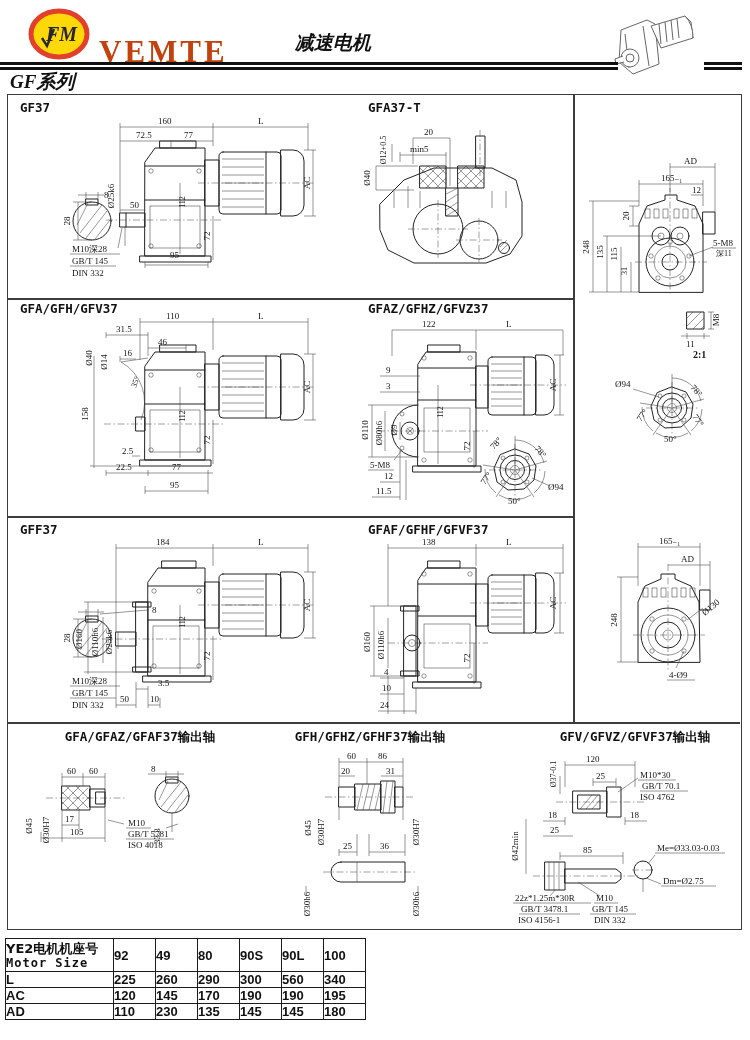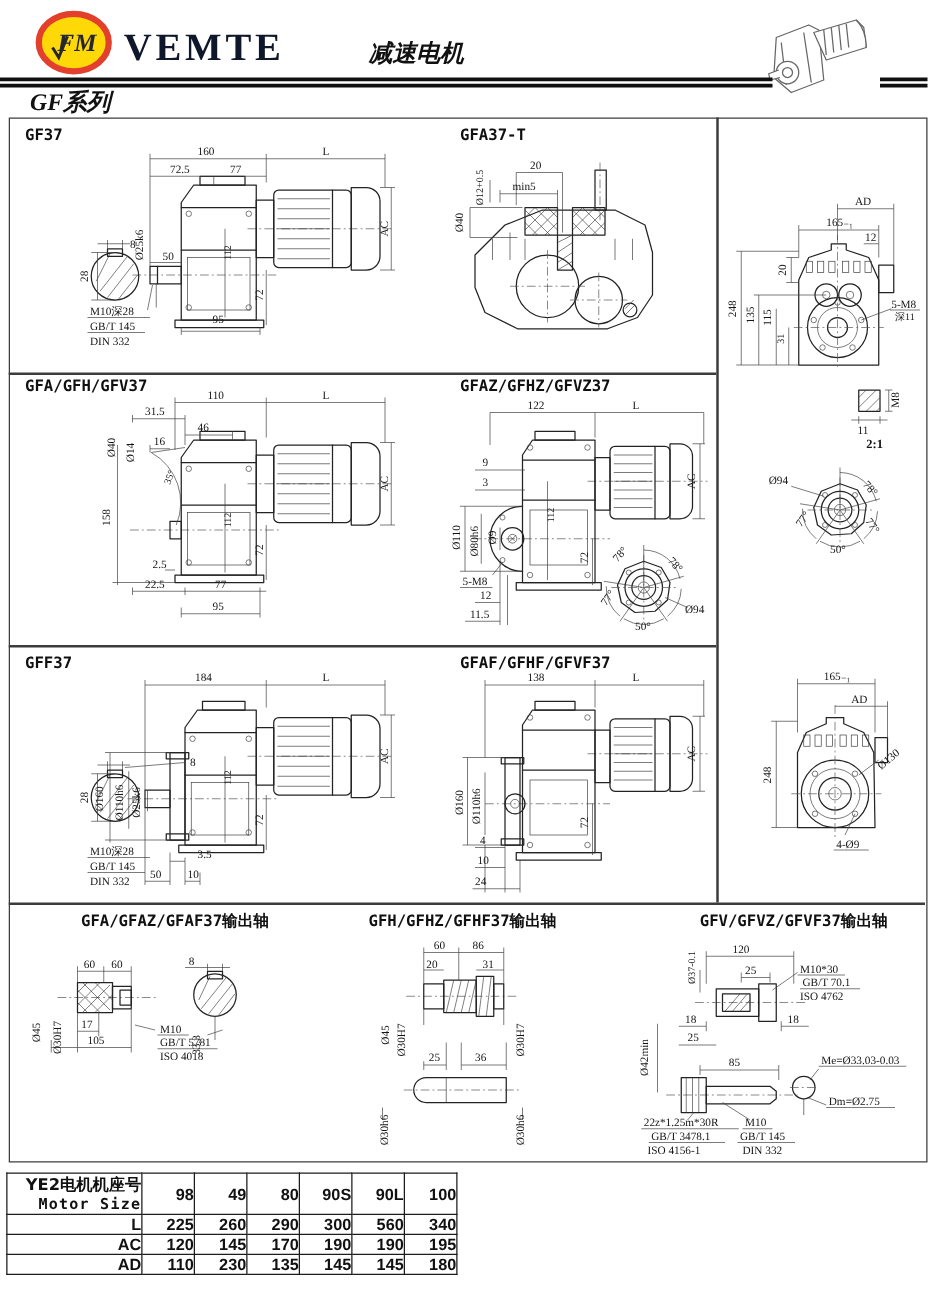--- a/index.html
+++ b/index.html
@@ -19,8 +19,8 @@
   .t{stroke:#3e3e3e;stroke-width:.55;fill:none}
   .c{stroke:#555;stroke-width:.55;fill:none;stroke-dasharray:7 2.5 1.5 2.5}
   .h{stroke:#333;stroke-width:.5;fill:none}
-  #brand{position:absolute;left:99px;top:20px;font:bold 31px "Liberation Serif","DejaVu Serif",serif;
-         color:#0f172a;letter-spacing:3px}
+  #brand{position:absolute;left:99px;top:34px;font:bold 31px "Liberation Serif","DejaVu Serif",serif;
+         color:#c2410c;letter-spacing:3px}
   #doctitle{position:absolute;left:295px;top:30px;font:bold italic 19px "Liberation Serif",serif;font-style:italic}
   #series{position:absolute;left:24px;top:69px;font:bold italic 19px "Liberation Serif",serif;font-style:italic}
   table.mt{position:absolute;left:5px;top:938px;border-collapse:collapse;table-layout:fixed}

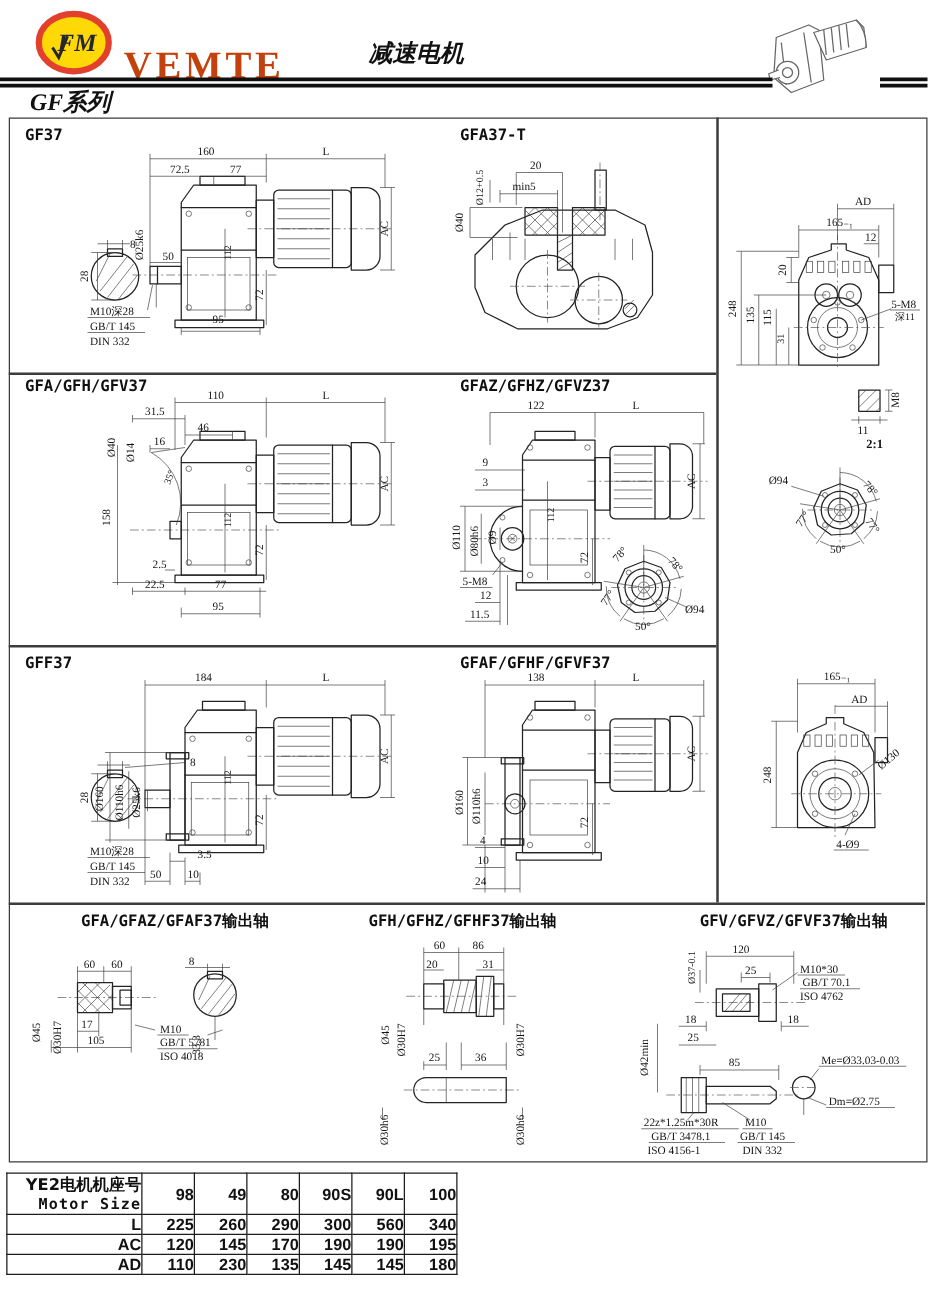--- a/index.html
+++ b/index.html
@@ -22,7 +22,7 @@
   #brand{position:absolute;left:99px;top:34px;font:bold 31px "Liberation Serif","DejaVu Serif",serif;
          color:#c2410c;letter-spacing:3px}
   #doctitle{position:absolute;left:295px;top:30px;font:bold italic 19px "Liberation Serif",serif;font-style:italic}
-  #series{position:absolute;left:24px;top:69px;font:bold italic 19px "Liberation Serif",serif;font-style:italic}
+  #series{position:absolute;left:10px;top:69px;font:bold italic 19px "Liberation Serif",serif;font-style:italic}
   table.mt{position:absolute;left:5px;top:938px;border-collapse:collapse;table-layout:fixed}
   table.mt td{border:1.6px solid #1c1c1c;text-align:right;vertical-align:middle;
               font:bold 13px "Liberation Sans",sans-serif;height:15px;padding:0;overflow:hidden}

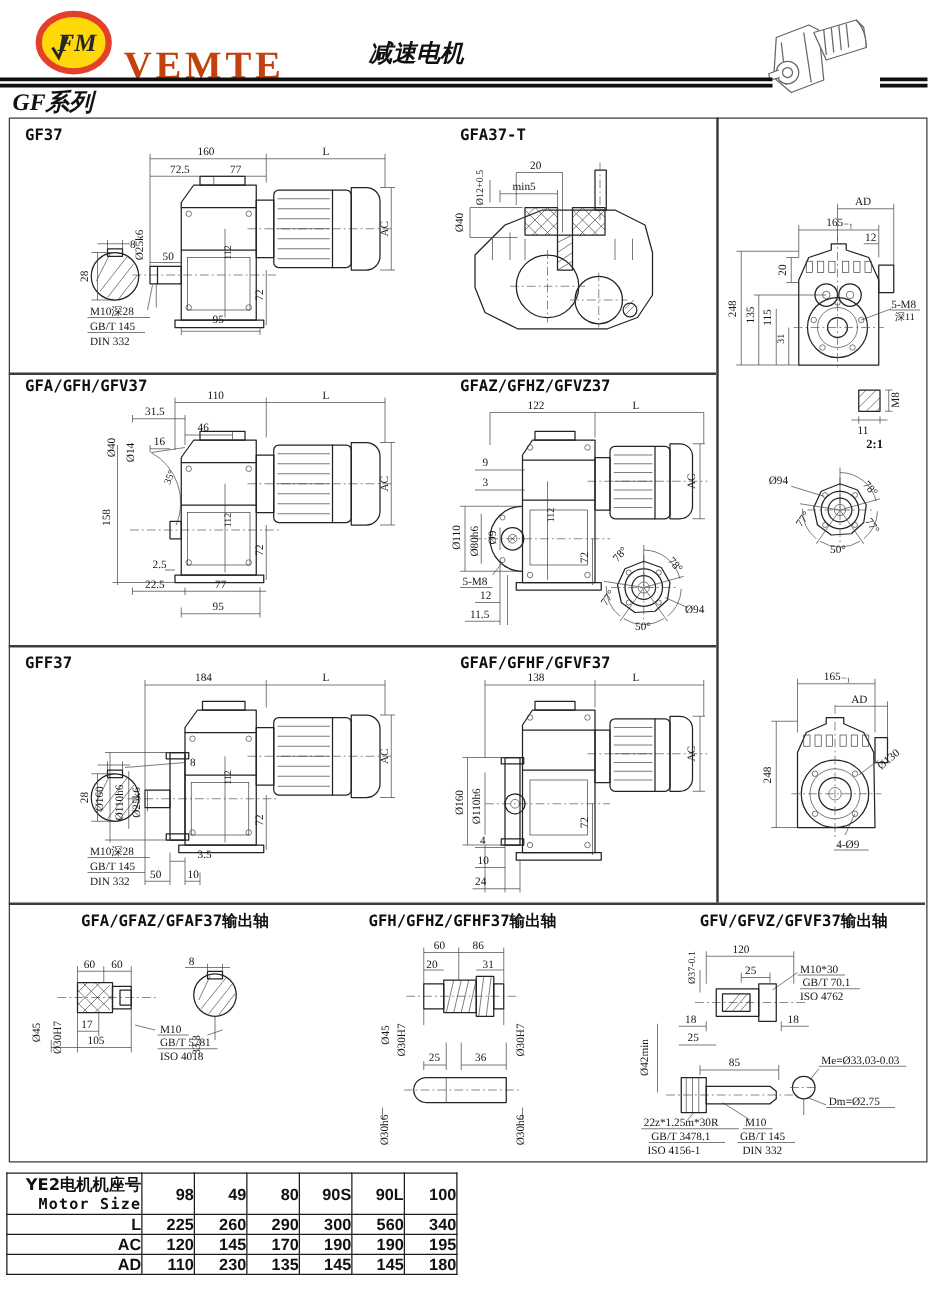--- a/index.html
+++ b/index.html
@@ -24,7 +24,7 @@
   #doctitle{position:absolute;left:295px;top:30px;font:bold italic 19px "Liberation Serif",serif;font-style:italic}
   #series{position:absolute;left:10px;top:69px;font:bold italic 19px "Liberation Serif",serif;font-style:italic}
   table.mt{position:absolute;left:5px;top:938px;border-collapse:collapse;table-layout:fixed}
-  table.mt td{border:1.6px solid #1c1c1c;text-align:right;vertical-align:middle;
+  table.mt td{border:1.6px solid #1c1c1c;text-align:left;vertical-align:middle;
               font:bold 13px "Liberation Sans",sans-serif;height:15px;padding:0;overflow:hidden}
   table.mt td.lab{width:107px}
   table.mt td.val{width:41px}

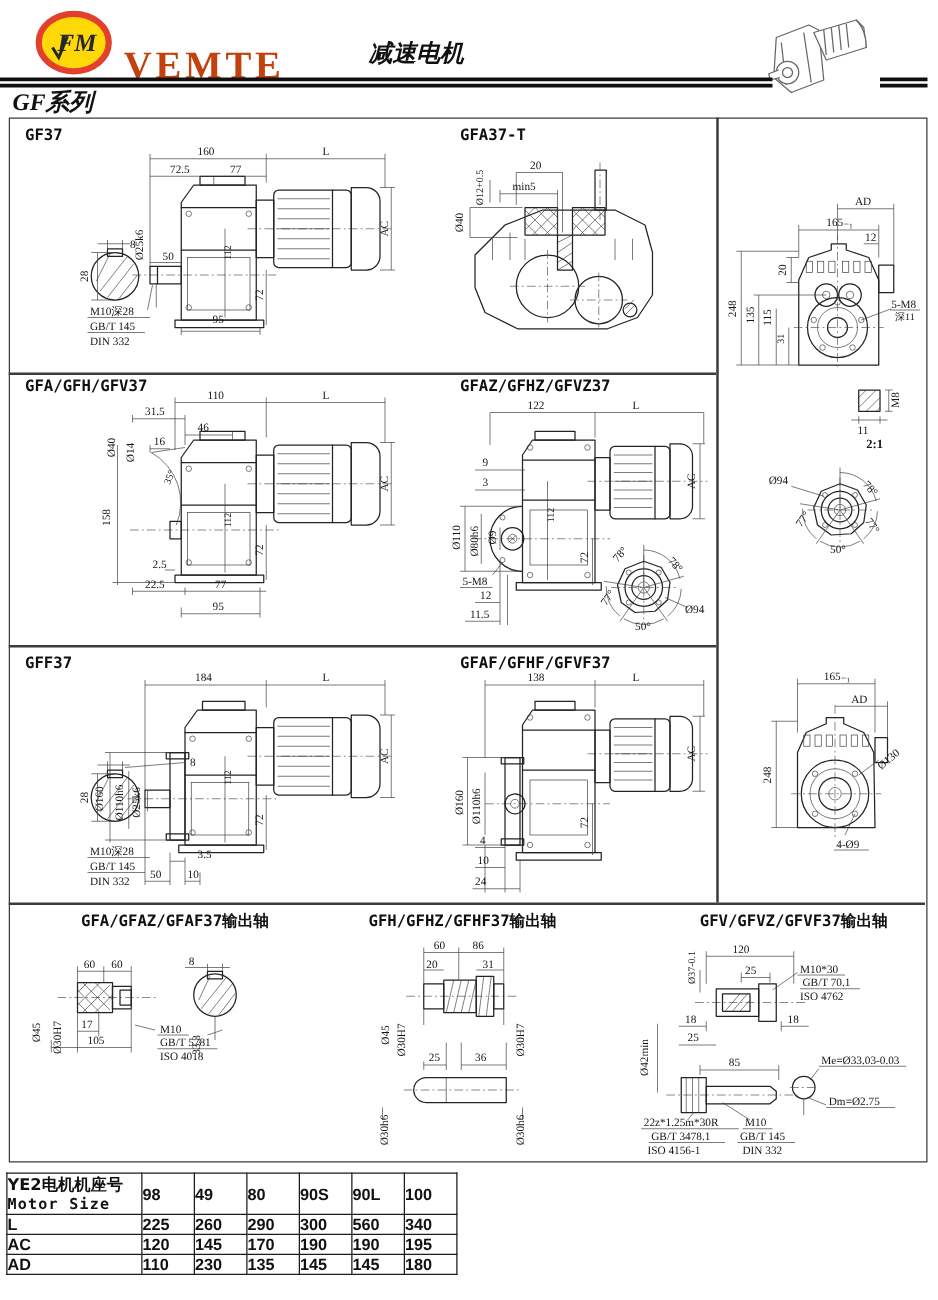--- a/index.html
+++ b/index.html
@@ -983,7 +983,7 @@
         <div class="cn">YE2电机机座号</div>
         <div class="en">Motor Size</div>
       </td>
-      <td class="val hdr">98</td>
+      <td class="val hdr">92</td>
       <td class="val hdr">49</td>
       <td class="val hdr">80</td>
       <td class="val hdr">90S</td>

